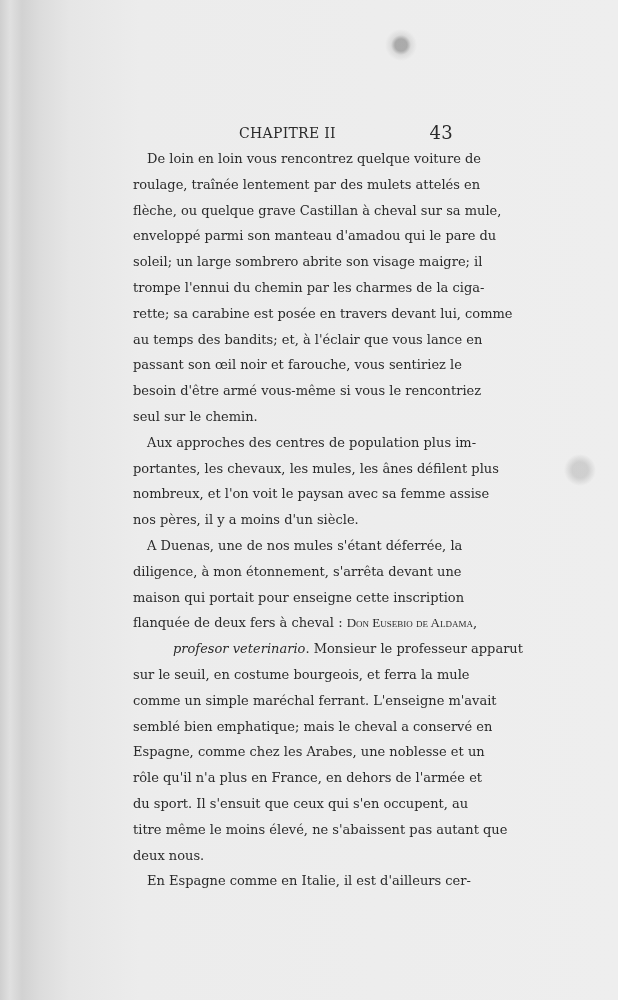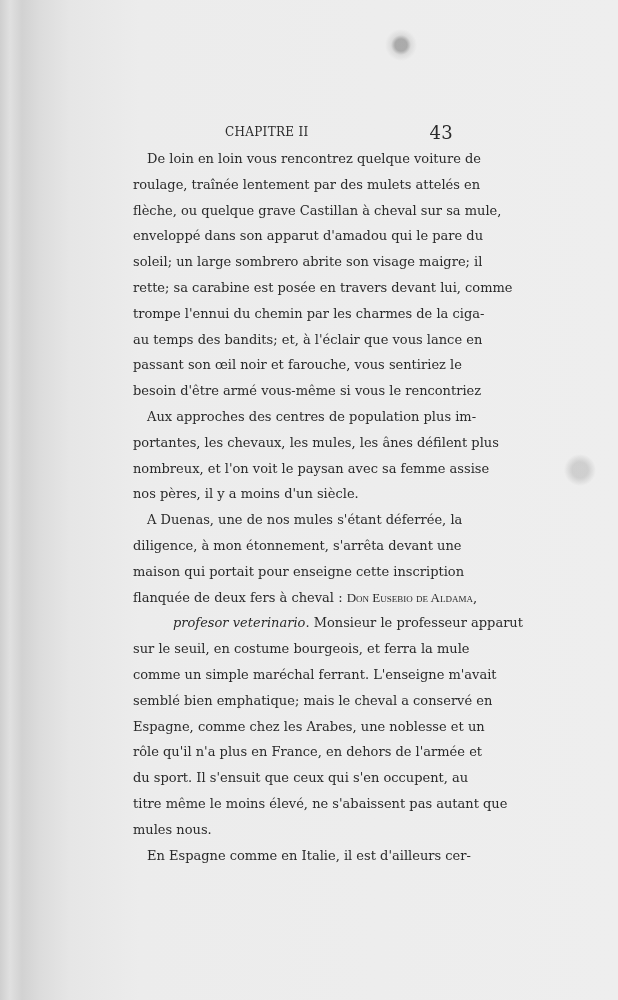--- a/index.html
+++ b/index.html
@@ -20,7 +20,7 @@
     position: absolute; top: 122px; left: 147px; width: 322px; height: 20px;
     font-size: 12.5px; letter-spacing: 0.3px;
   }
-  .header .title { position: absolute; left: 78px; top: 3px; font-size: 12px; }
+  .header .title { position: absolute; left: 92px; top: 3px; font-size: 14px; }
   .header .num { position: absolute; right: 16px; top: 0; font-size: 18px; }
   .body {
     position: absolute; top: 146px; left: 133px; width: 322px;

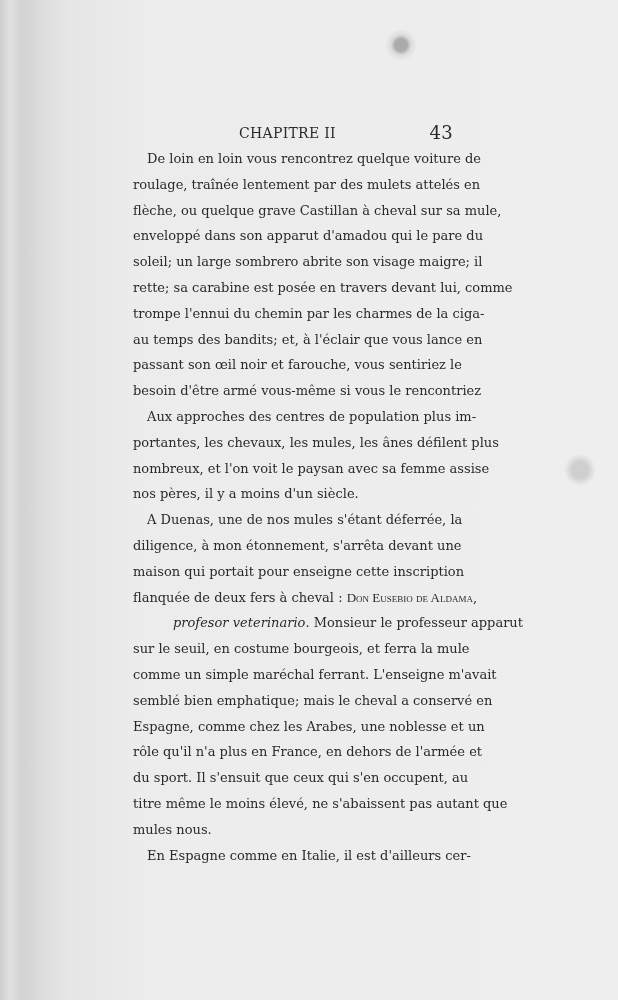--- a/index.html
+++ b/index.html
@@ -47,7 +47,7 @@
       <span class="line indent">De loin en loin vous rencontrez quelque voiture de</span>
       <span class="line">roulage, traînée lentement par des mulets attelés en</span>
       <span class="line">flèche, ou quelque grave Castillan à cheval sur sa mule,</span>
-      <span class="line">enveloppé dans son apparut d'amadou qui le pare du</span>
+      <span class="line">enveloppé parmi son manteau d'amadou qui le pare du</span>
       <span class="line">soleil; un large sombrero abrite son visage maigre; il</span>
       <span class="line">rette; sa carabine est posée en travers devant lui, comme</span>
       <span class="line">trompe l'ennui du chemin par les charmes de la ciga-</span>

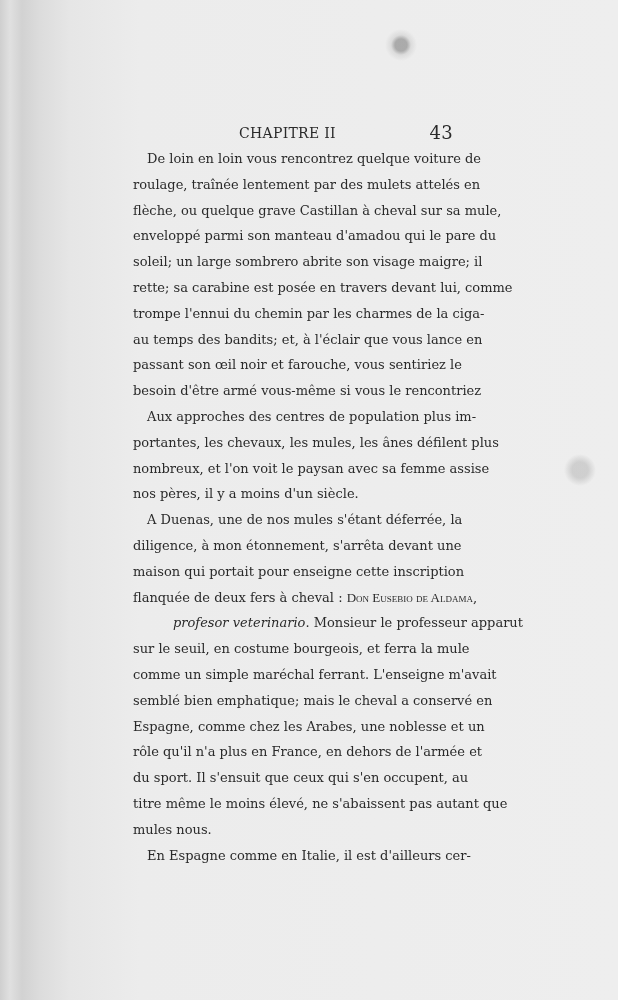--- a/index.html
+++ b/index.html
@@ -49,8 +49,8 @@
       <span class="line">flèche, ou quelque grave Castillan à cheval sur sa mule,</span>
       <span class="line">enveloppé parmi son manteau d'amadou qui le pare du</span>
       <span class="line">soleil; un large sombrero abrite son visage maigre; il</span>
+      <span class="line">trompe l'ennui du chemin par les charmes de la ciga-</span>
       <span class="line">rette; sa carabine est posée en travers devant lui, comme</span>
-      <span class="line">trompe l'ennui du chemin par les charmes de la ciga-</span>
       <span class="line">au temps des bandits; et, à l'éclair que vous lance en</span>
       <span class="line">passant son œil noir et farouche, vous sentiriez le</span>
       <span class="line">besoin d'être armé vous-même si vous le rencontriez</span>

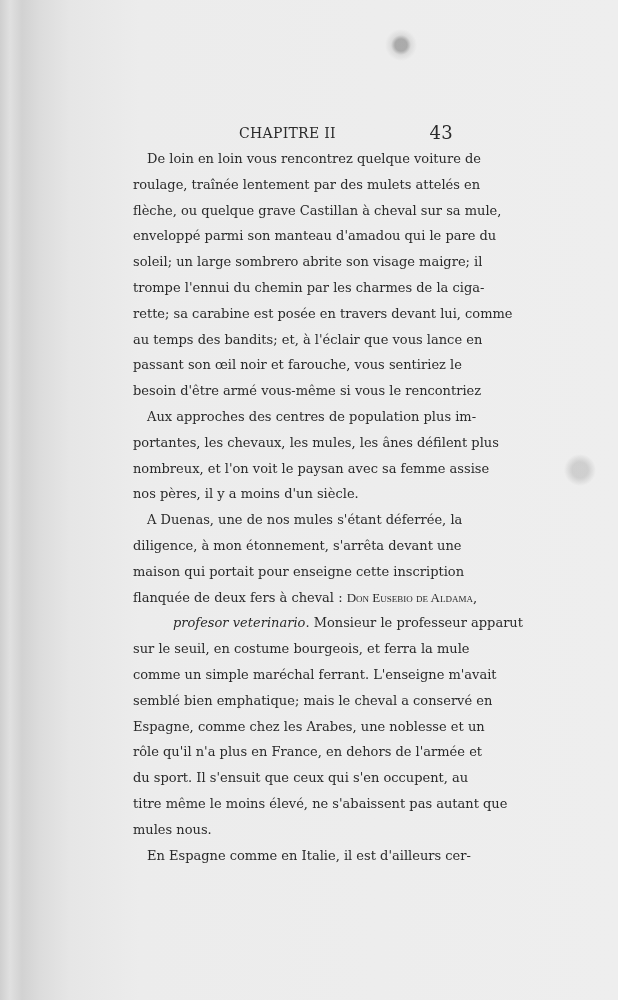--- a/index.html
+++ b/index.html
@@ -54,6 +54,7 @@
       <span class="line">au temps des bandits; et, à l'éclair que vous lance en</span>
       <span class="line">passant son œil noir et farouche, vous sentiriez le</span>
       <span class="line">besoin d'être armé vous-même si vous le rencontriez</span>
+      <span class="line last">seul sur le chemin.</span>
     </div>
 
     <div>

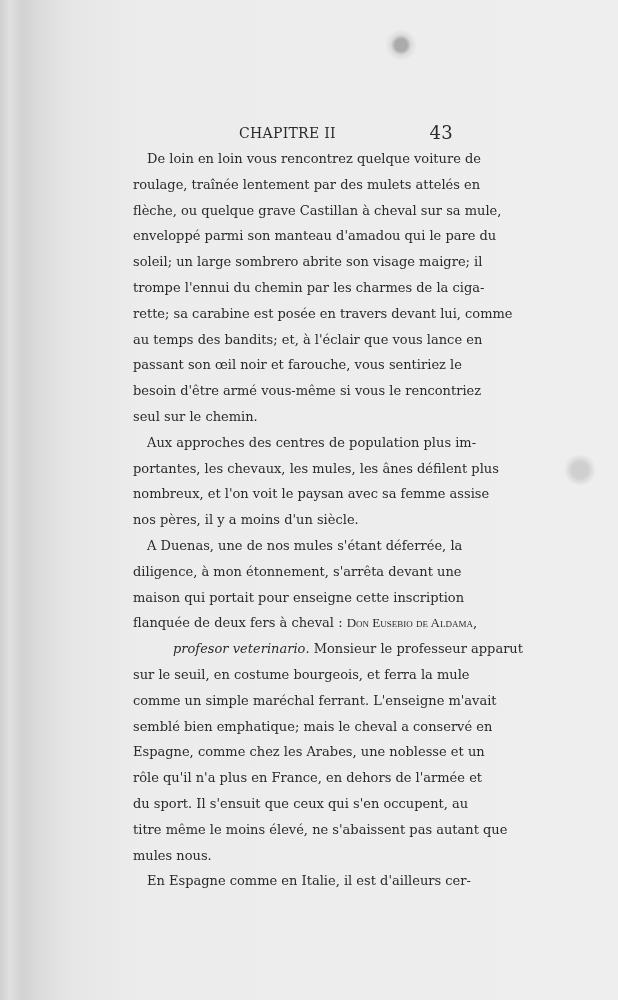--- a/index.html
+++ b/index.html
@@ -77,7 +77,7 @@
       <span class="line">rôle qu'il n'a plus en France, en dehors de l'armée et</span>
       <span class="line">du sport. Il s'ensuit que ceux qui s'en occupent, au</span>
       <span class="line">titre même le moins élevé, ne s'abaissent pas autant que</span>
-      <span class="line last">mules nous.</span>
+      <span class="line last">deux nous.</span>
     </div>
 
     <div>

